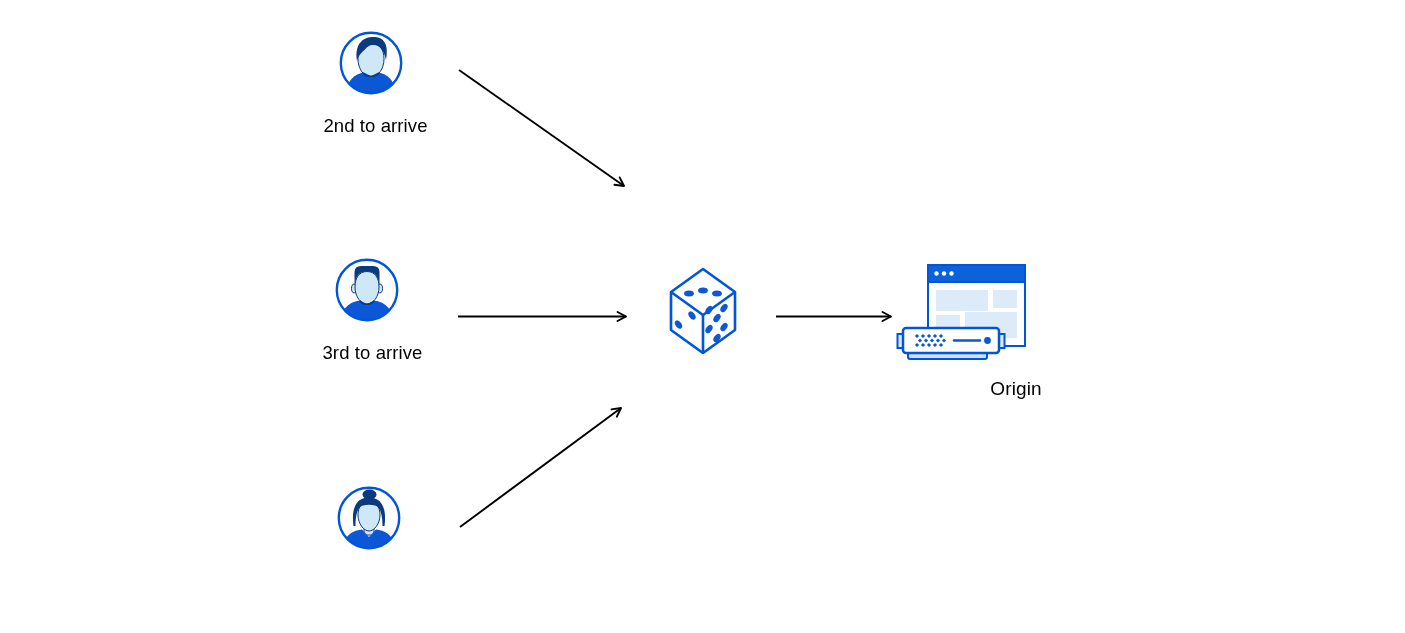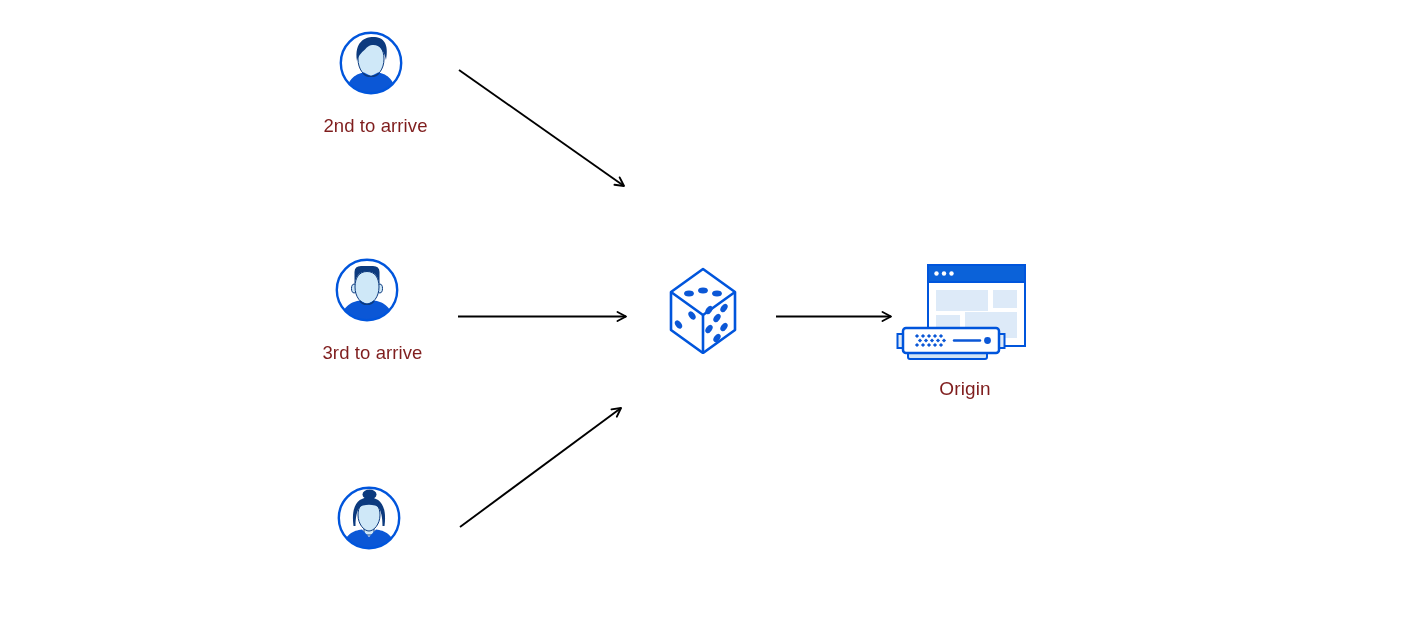--- a/index.html
+++ b/index.html
@@ -10,7 +10,7 @@
   .abs{position:absolute;}
   .node-label{
     position:absolute;text-align:center;
-    font-size:18.5px;line-height:22px;color:#7f1d1d;letter-spacing:0.1px;
+    font-size:18.5px;line-height:22px;color:#000000;letter-spacing:0.1px;
   }
   svg{display:block;}
   .arrow-layer{position:absolute;left:0;top:0;pointer-events:none;}

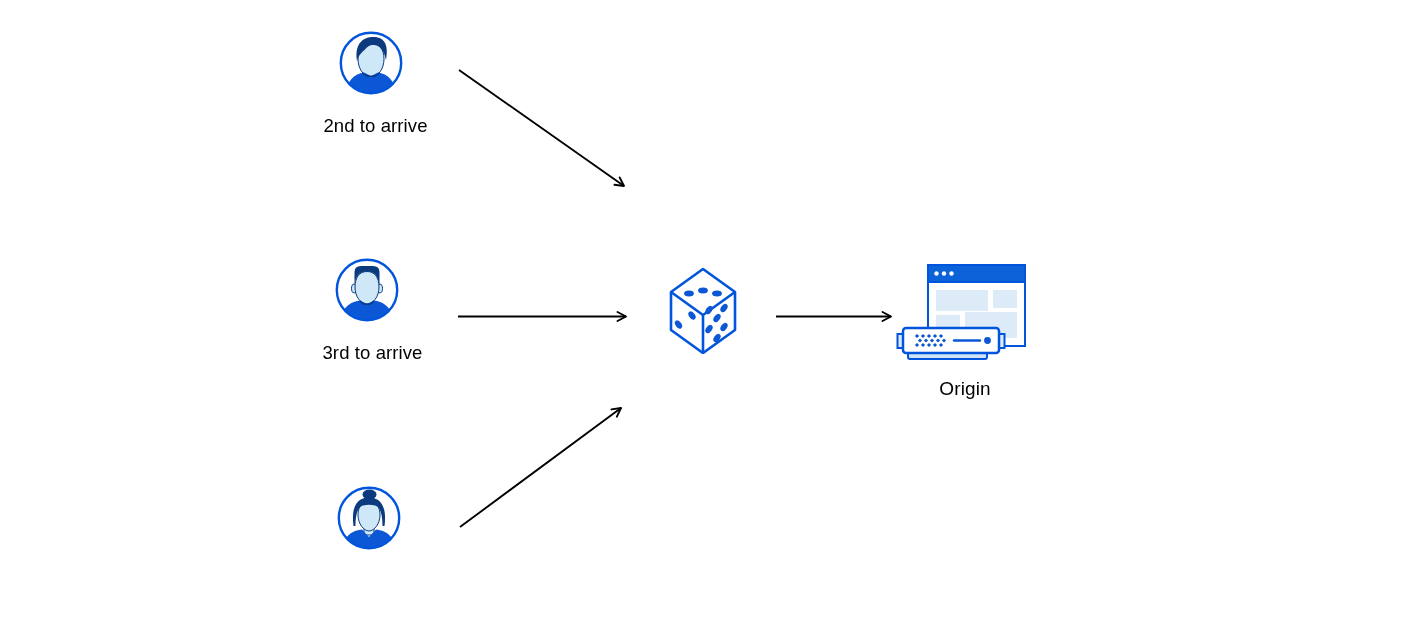--- a/index.html
+++ b/index.html
@@ -163,7 +163,7 @@
       </g>
     </svg>
   </div>
-  <div class="node-label" style="left:895px;top:378px;width:140px;font-size:19px;">Origin</div>
+  <div class="node-label" style="left:946px;top:378px;width:140px;font-size:19px;">Origin</div>
 
 </div>
 

